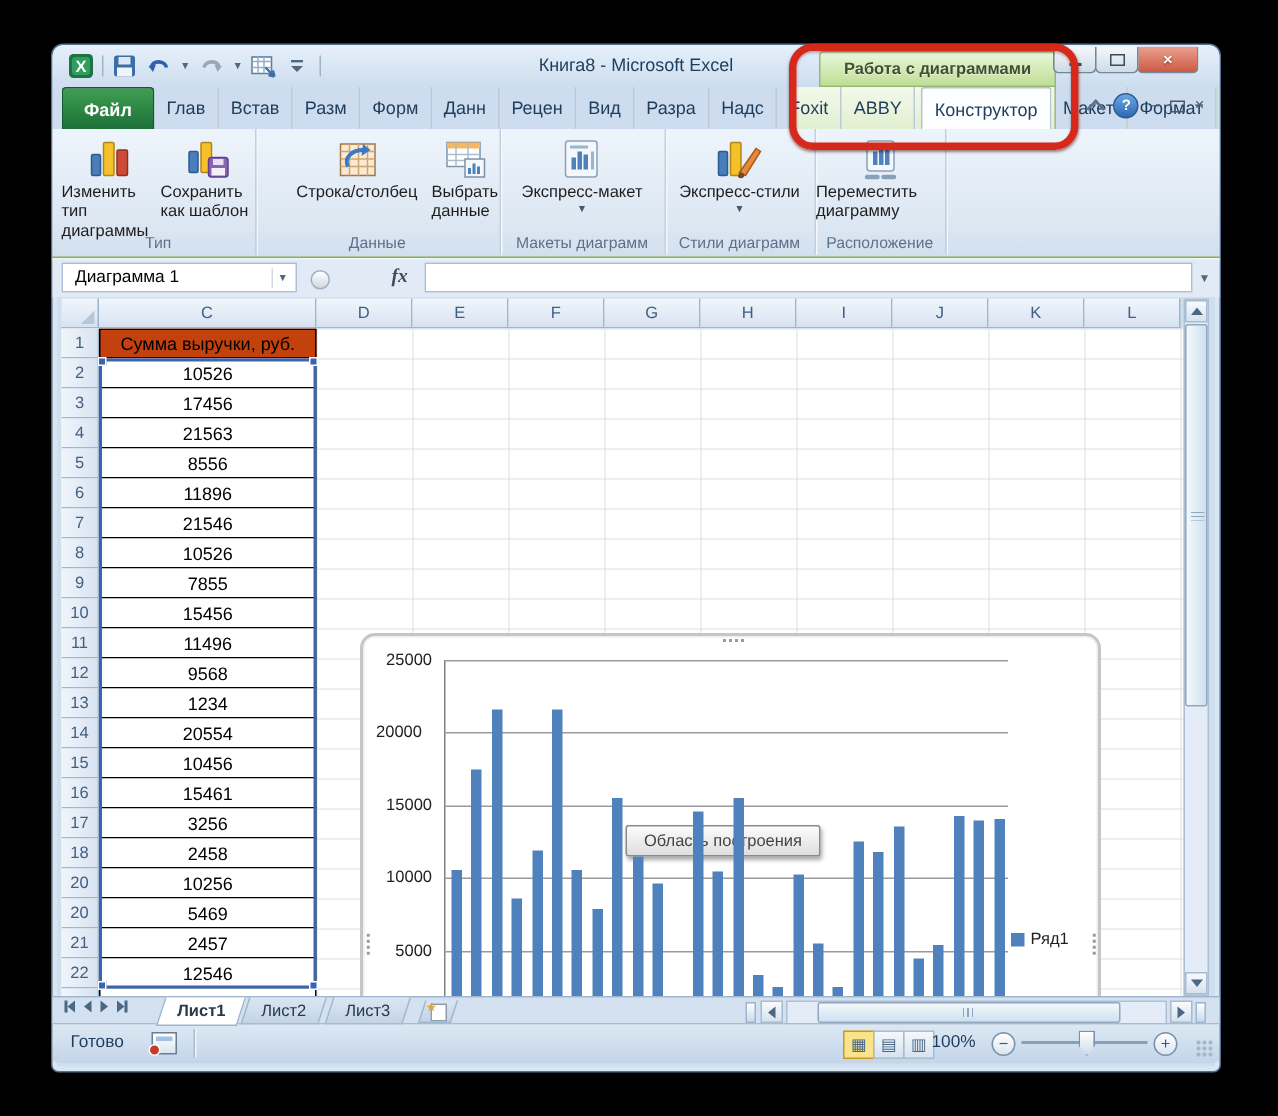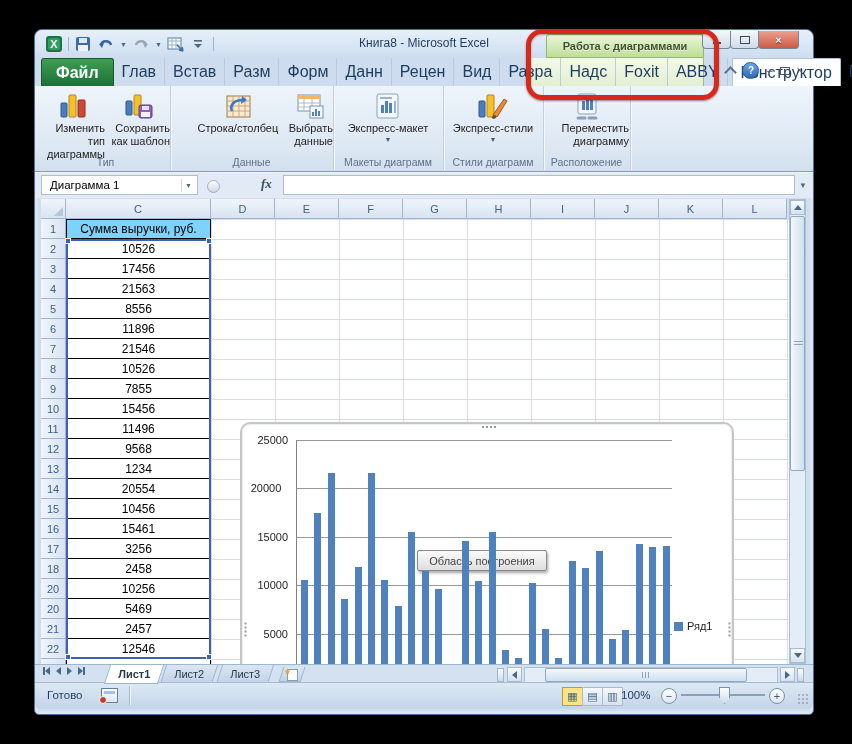--- a/index.html
+++ b/index.html
@@ -31,7 +31,7 @@
   #ctx-tab-bg{position:absolute;left:494px;top:0;width:173px;height:28px;background:linear-gradient(#f2f9e9,#e2efd2);
     border-left:1px solid #9bbf74;border-right:1px solid #9bbf74;}
   .tabs-flex{position:absolute;left:6px;top:0;height:28px;display:flex;align-items:stretch;}
-  .tab{padding:0 8px;display:flex;align-items:center;font-size:16px;color:#1e3c5c;border-right:1px solid #bccadb;}
+  .tab{padding:0 8px;display:flex;align-items:center;font-size:12px;color:#1e3c5c;border-right:1px solid #bccadb;}
   .tab.file{background:linear-gradient(#3f9e52,#1c7038);color:#fff;font-weight:bold;border-radius:3px 3px 0 0;
     border:1px solid #16592c;border-bottom:none;padding:0 14px;}
   .tab.ctx{border-right:1px solid #c2d4ac;}

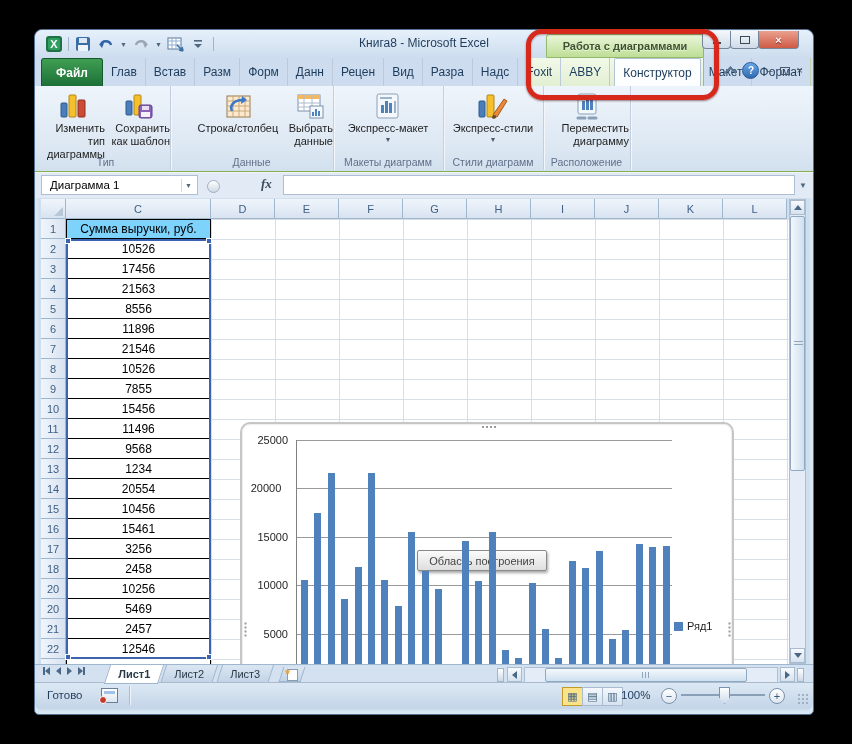--- a/index.html
+++ b/index.html
@@ -50,7 +50,7 @@
   .rgroup-body{position:absolute;left:0;top:2px;right:0;bottom:16px;display:flex;justify-content:center;align-items:flex-start;gap:2px;}
   .big-btn{display:flex;flex-direction:column;align-items:center;padding-top:2px;border-radius:3px;}
   .big-btn .ico{height:32px;display:flex;align-items:center;justify-content:center;}
-  .big-btn .lbl{font-size:11px;line-height:13px;text-align:right;color:#1e1e1e;white-space:normal;}
+  .big-btn .lbl{font-size:11px;line-height:13px;text-align:left;color:#1e1e1e;white-space:normal;}
   .big-btn .drop{font-size:7px;color:#4a5a6a;margin-top:1px;}
   
   #fbar{position:absolute;left:0;top:142px;width:100%;height:25px;background:#e1eaf5;border-top:1px solid #f0f5fa;}

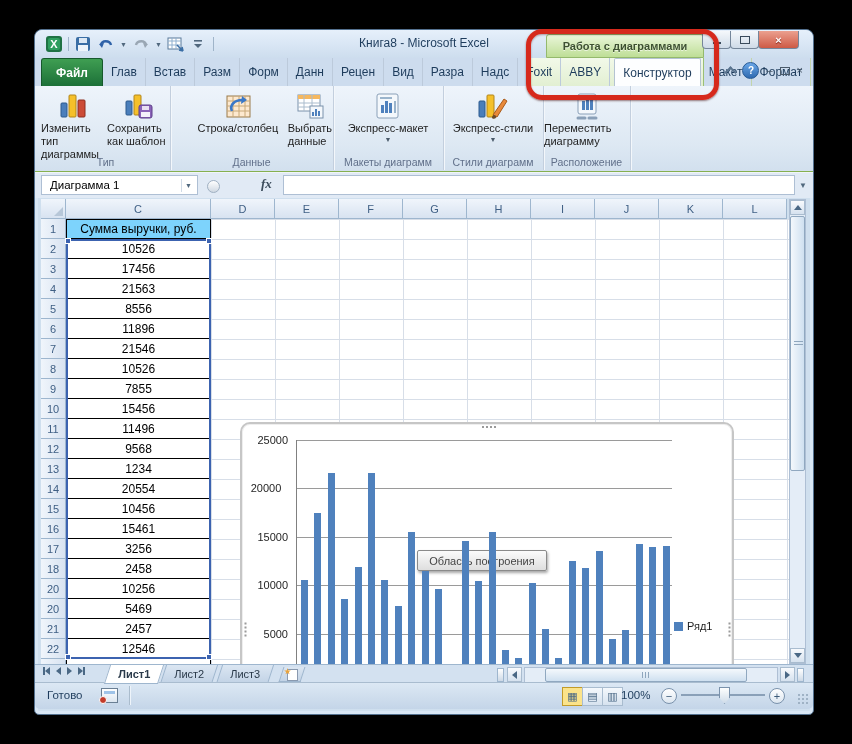--- a/index.html
+++ b/index.html
@@ -420,7 +420,7 @@
         <div class="rowhead">23</div>
       </div>
     <div id="c-col">
-        <div class="c-cell hdr" style="background: #7dd3fc;">Сумма выручки, руб.</div>
+        <div class="c-cell hdr" style="background: #c2410c;">Сумма выручки, руб.</div>
         <div class="c-cell">10526</div>
         <div class="c-cell">17456</div>
         <div class="c-cell">21563</div>

